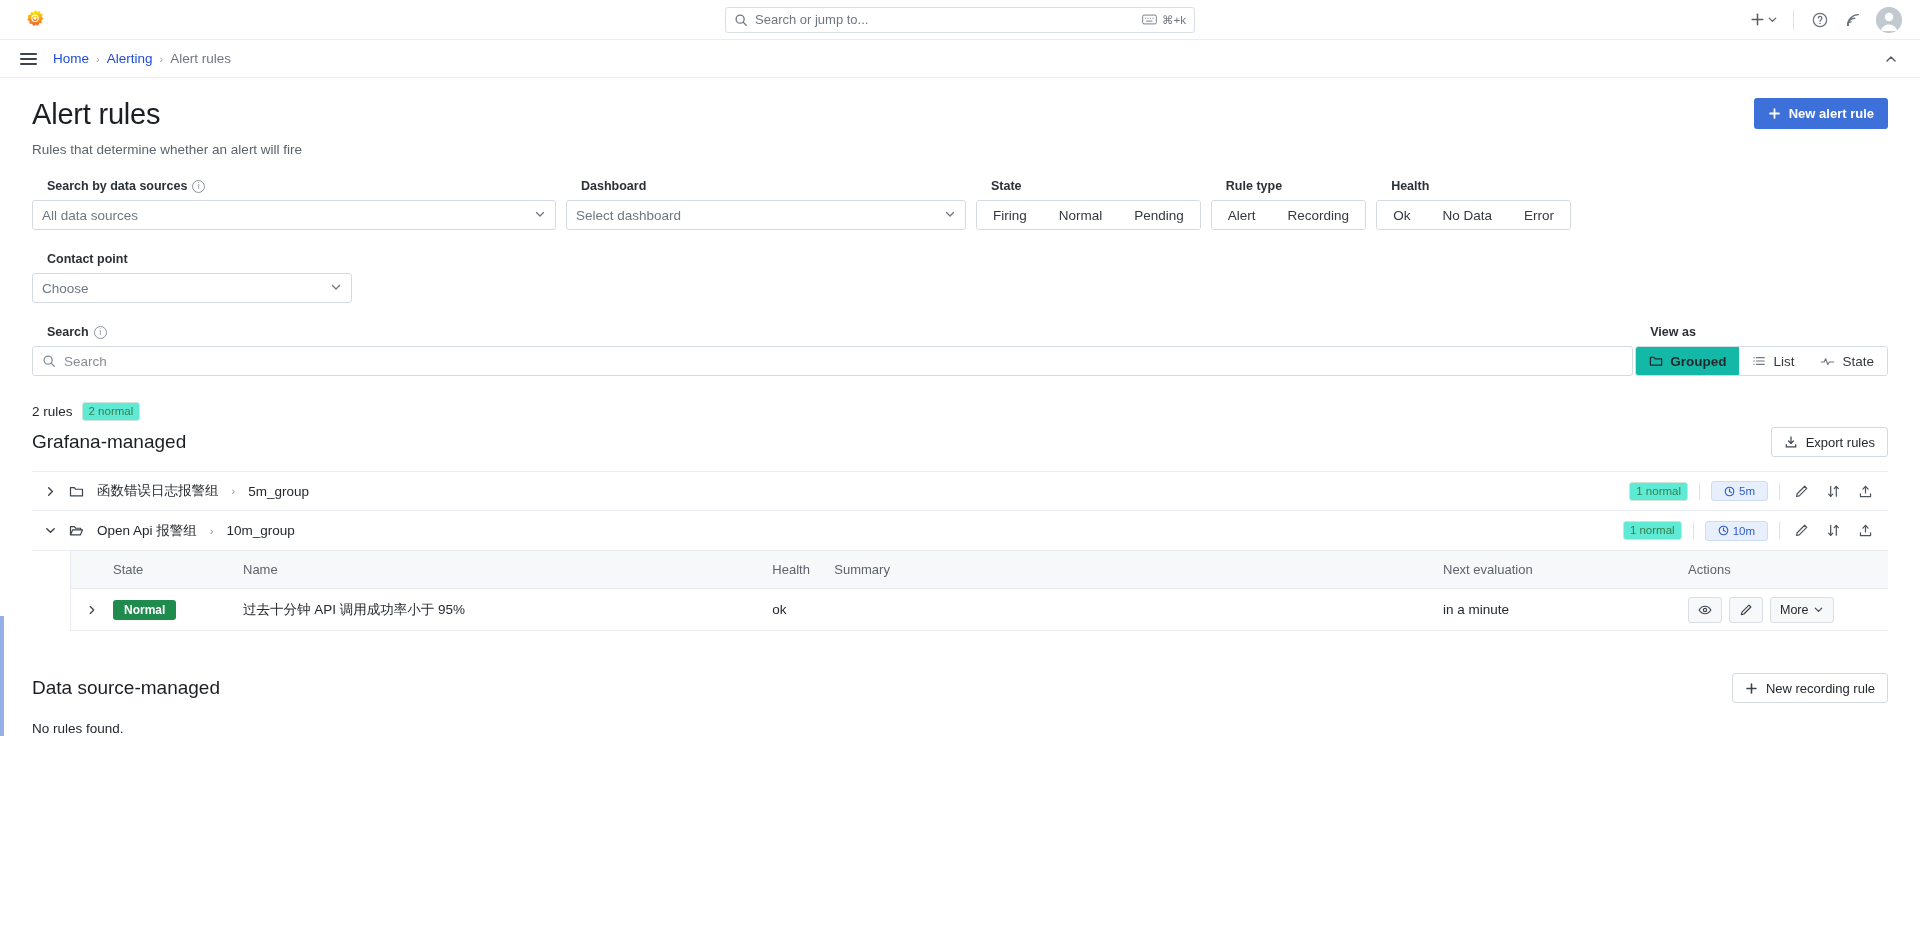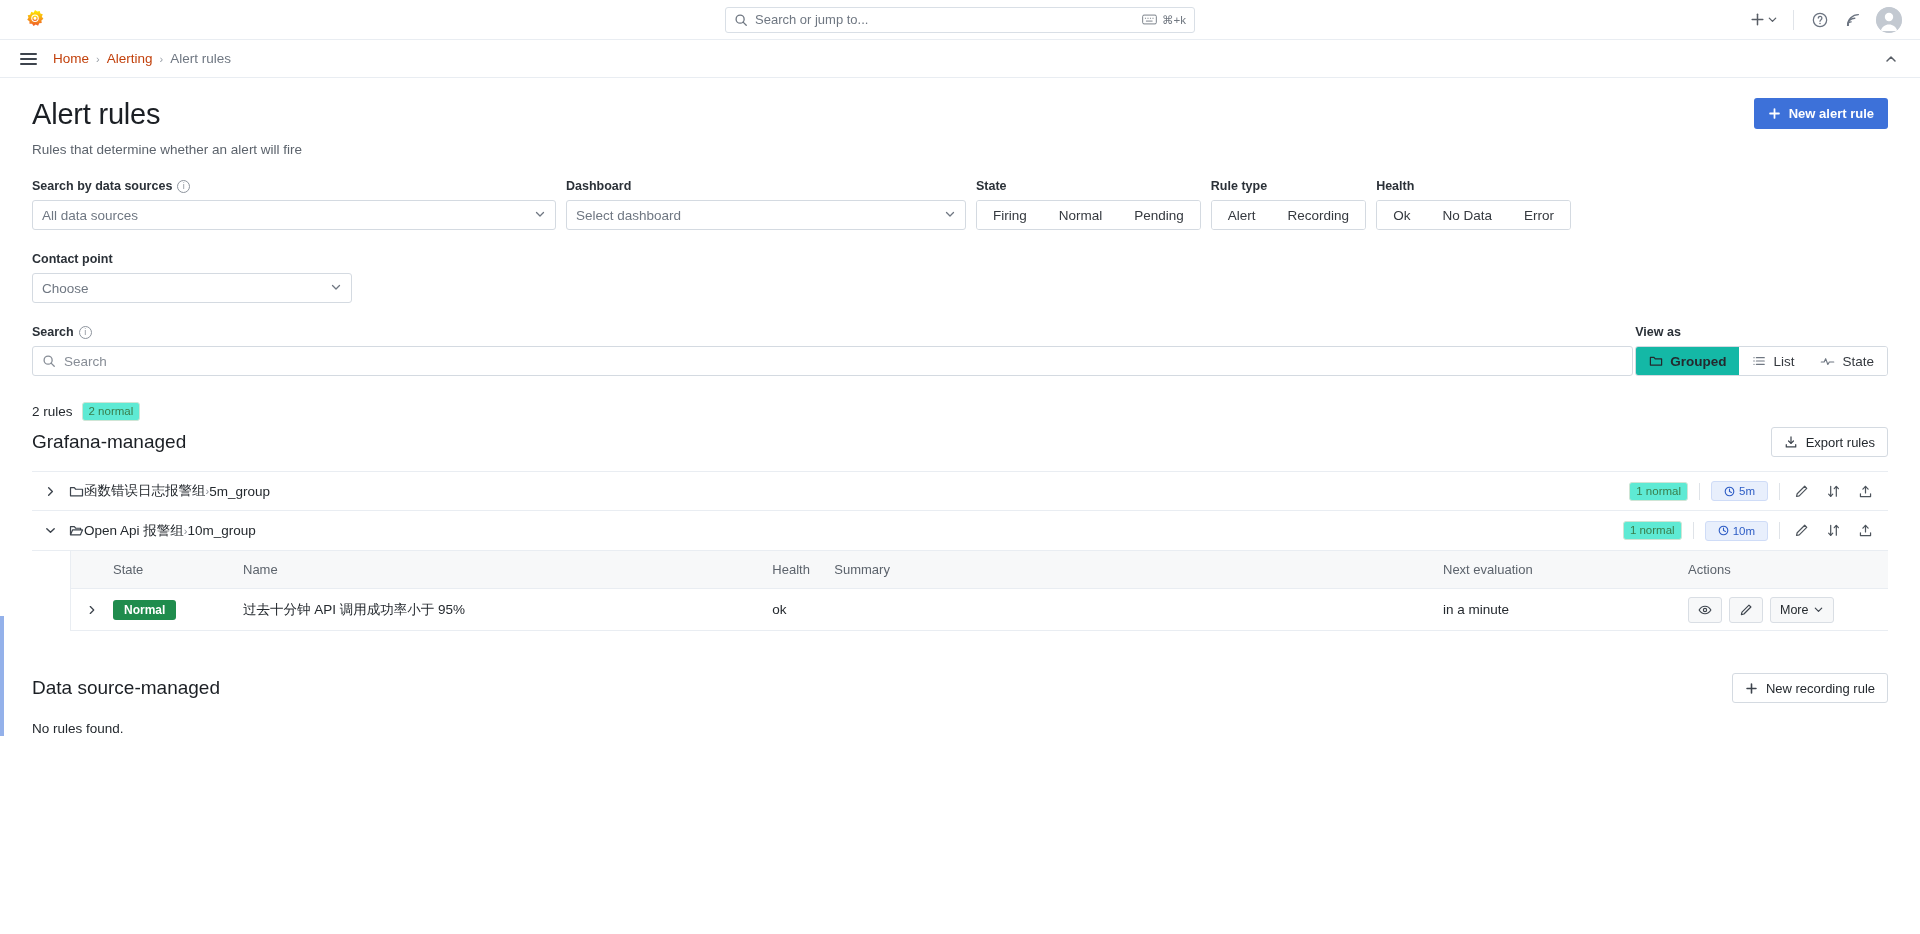--- a/index.html
+++ b/index.html
@@ -94,7 +94,7 @@
   .burger { display: flex; flex-direction: column; gap: 3px; cursor: pointer; padding: 4px 2px; }
   .burger i { display: block; width: 17px; height: 2px; background: #3d444d; border-radius: 1px; }
   .crumbs { display: flex; align-items: center; gap: 7px; font-size: 13.5px; }
-  .crumbs a { color: #c2410c; text-decoration: none; cursor: pointer; }
+  .crumbs a { color: #1d4ed8; text-decoration: none; cursor: pointer; }
   .crumbs .sep { color: #9aa0a8; font-size: 11px; }
   .crumbs .cur { color: #6f7782; }
   .collapse-chev { margin-left: auto; color: #585e66; cursor: pointer; padding: 4px; }

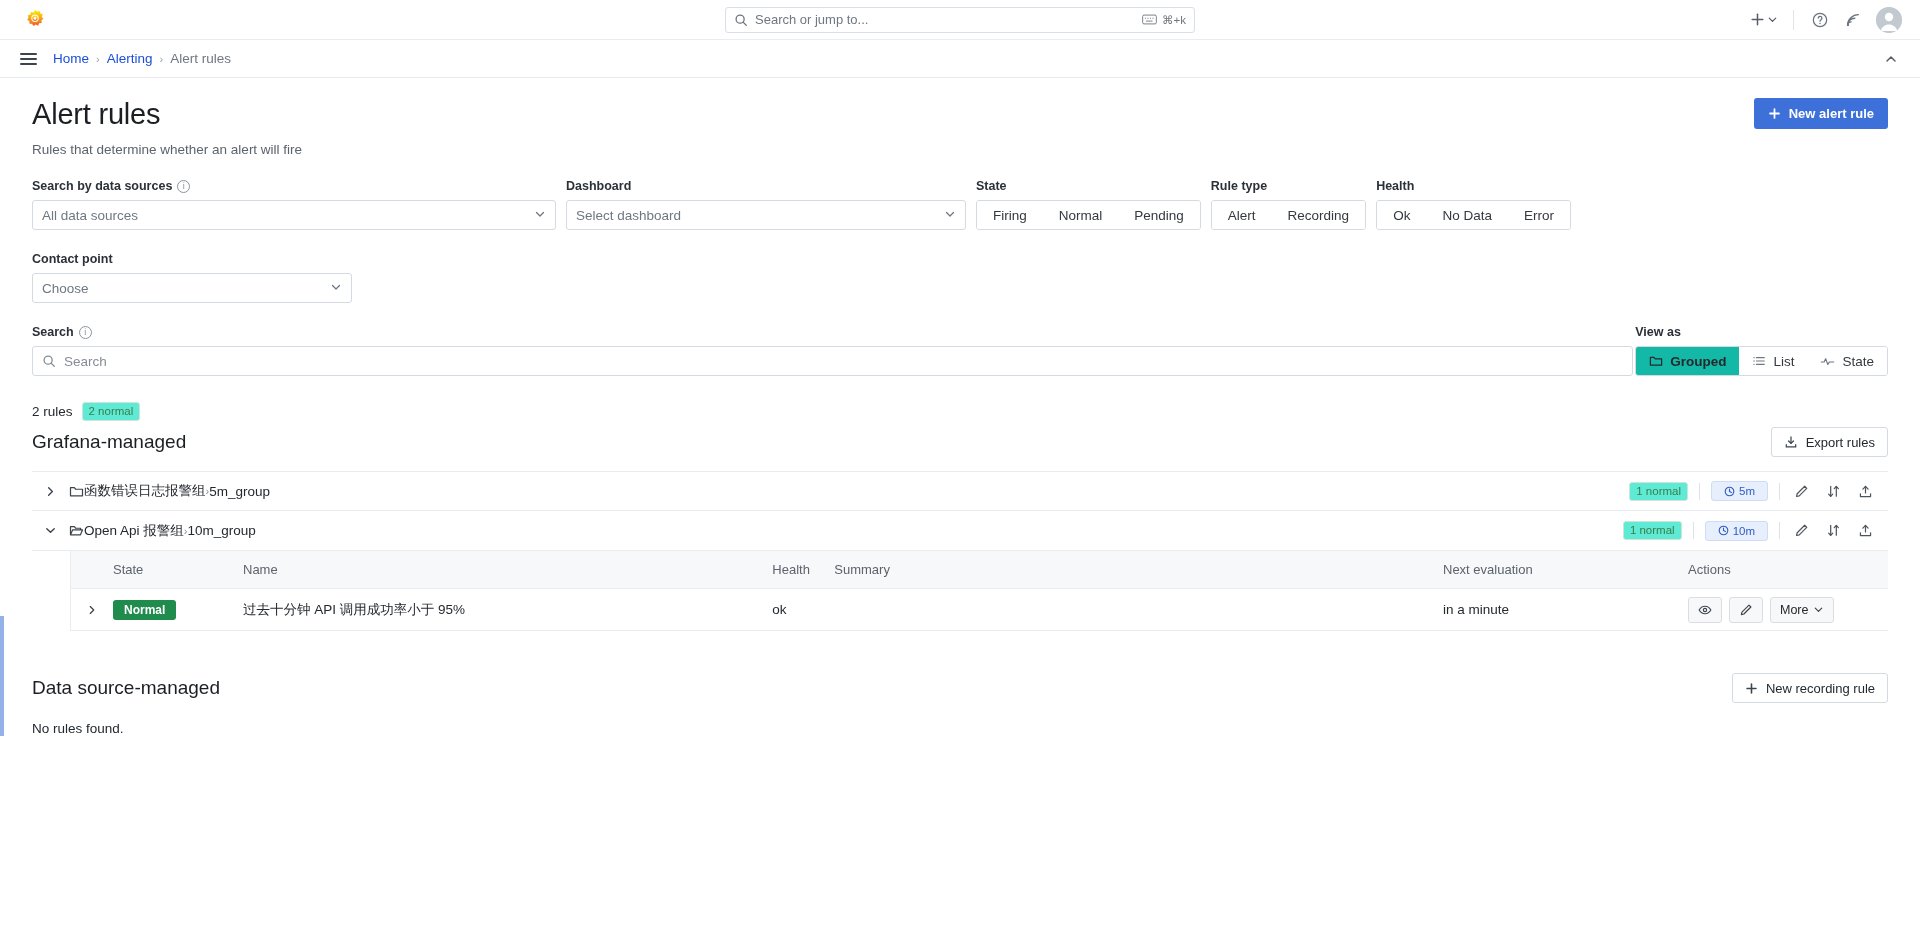--- a/index.html
+++ b/index.html
@@ -131,7 +131,7 @@
     font-weight: 600;
     color: #2b3138;
     margin-bottom: 7px;
-    display: flex; align-items: center; gap: 5px;
+    display: flex; align-items: center; gap: 5px; margin-left: 15px;
   }
   .info-i {
     width: 13px; height: 13px; border-radius: 50%;

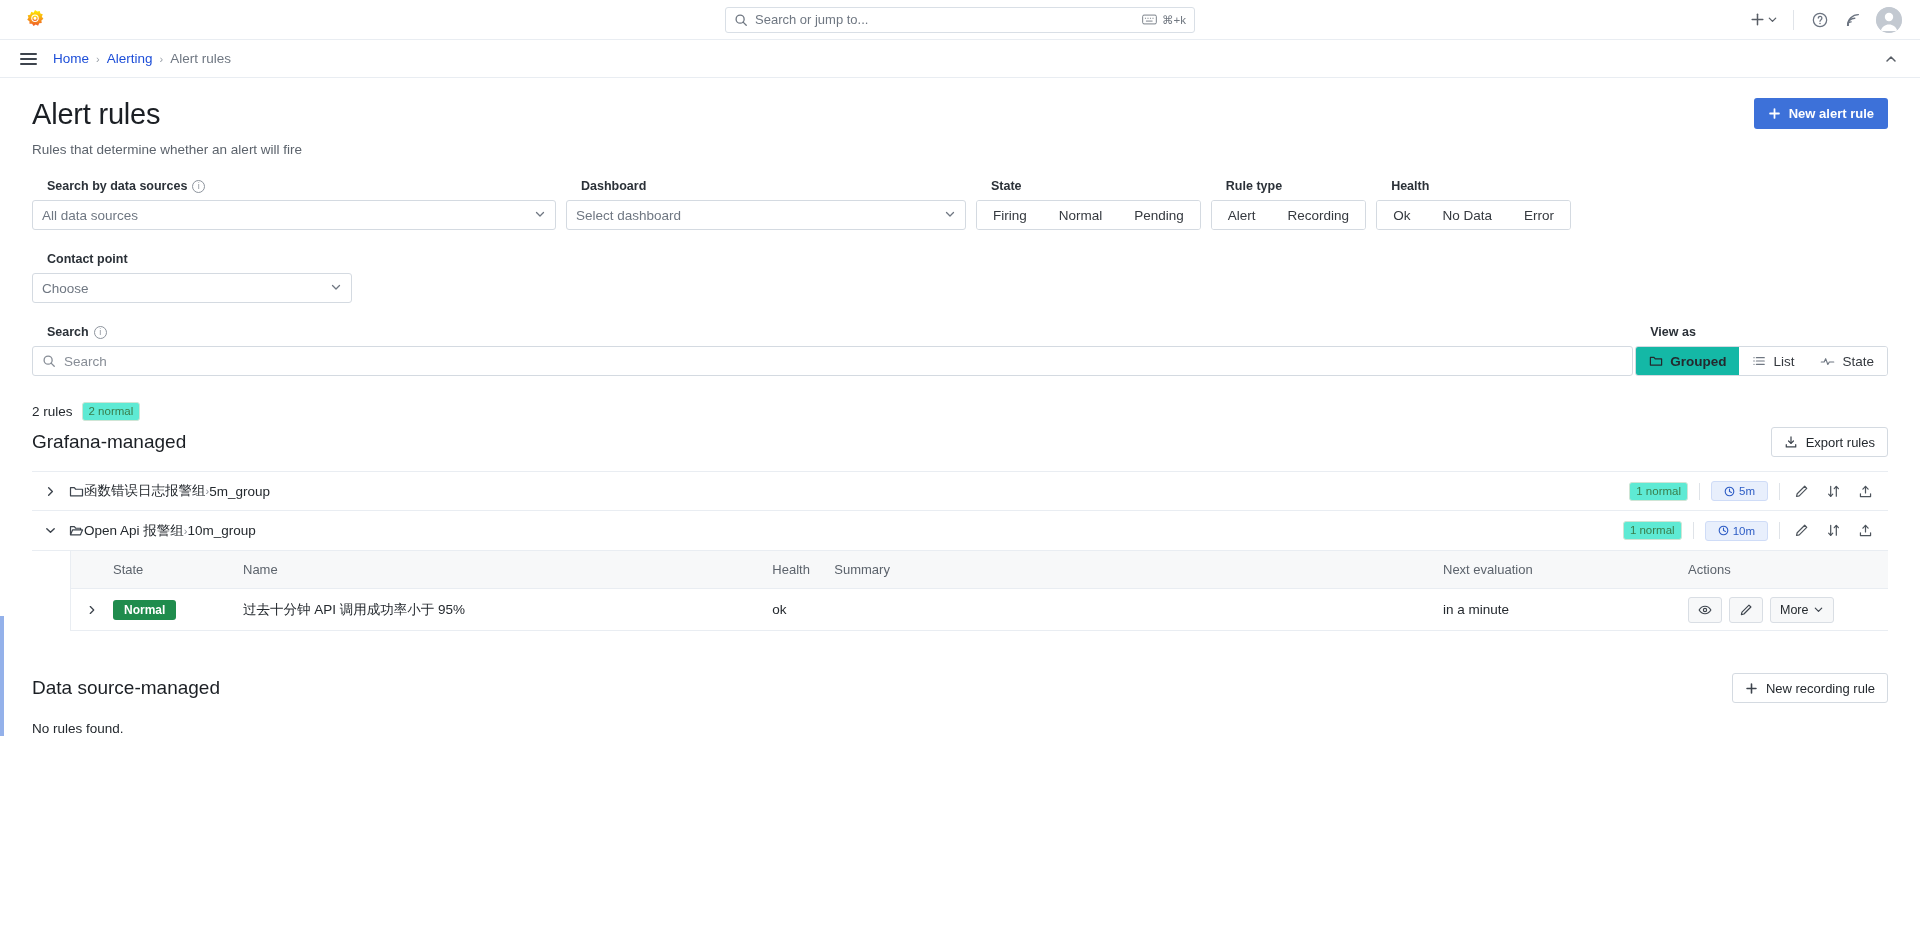--- a/index.html
+++ b/index.html
@@ -237,7 +237,7 @@
   }
   .group-row + .group-row { margin-top: 0; border-top: none; }
   .chev-btn { cursor: pointer; color: #3d444d; display: flex; align-items: center; padding: 2px; }
-  .grp-name { display: flex; align-items: center; gap: 0; font-size: 13.5px; color: #24292e; }
+  .grp-name { display: flex; align-items: center; gap: 13px; font-size: 13.5px; color: #24292e; }
   .grp-name .sep { color: #8b9099; font-size: 11px; }
   .grp-right { margin-left: auto; display: flex; align-items: center; gap: 11px; }
   .pipe { width: 1px; height: 17px; background: #dfe3e8; }

